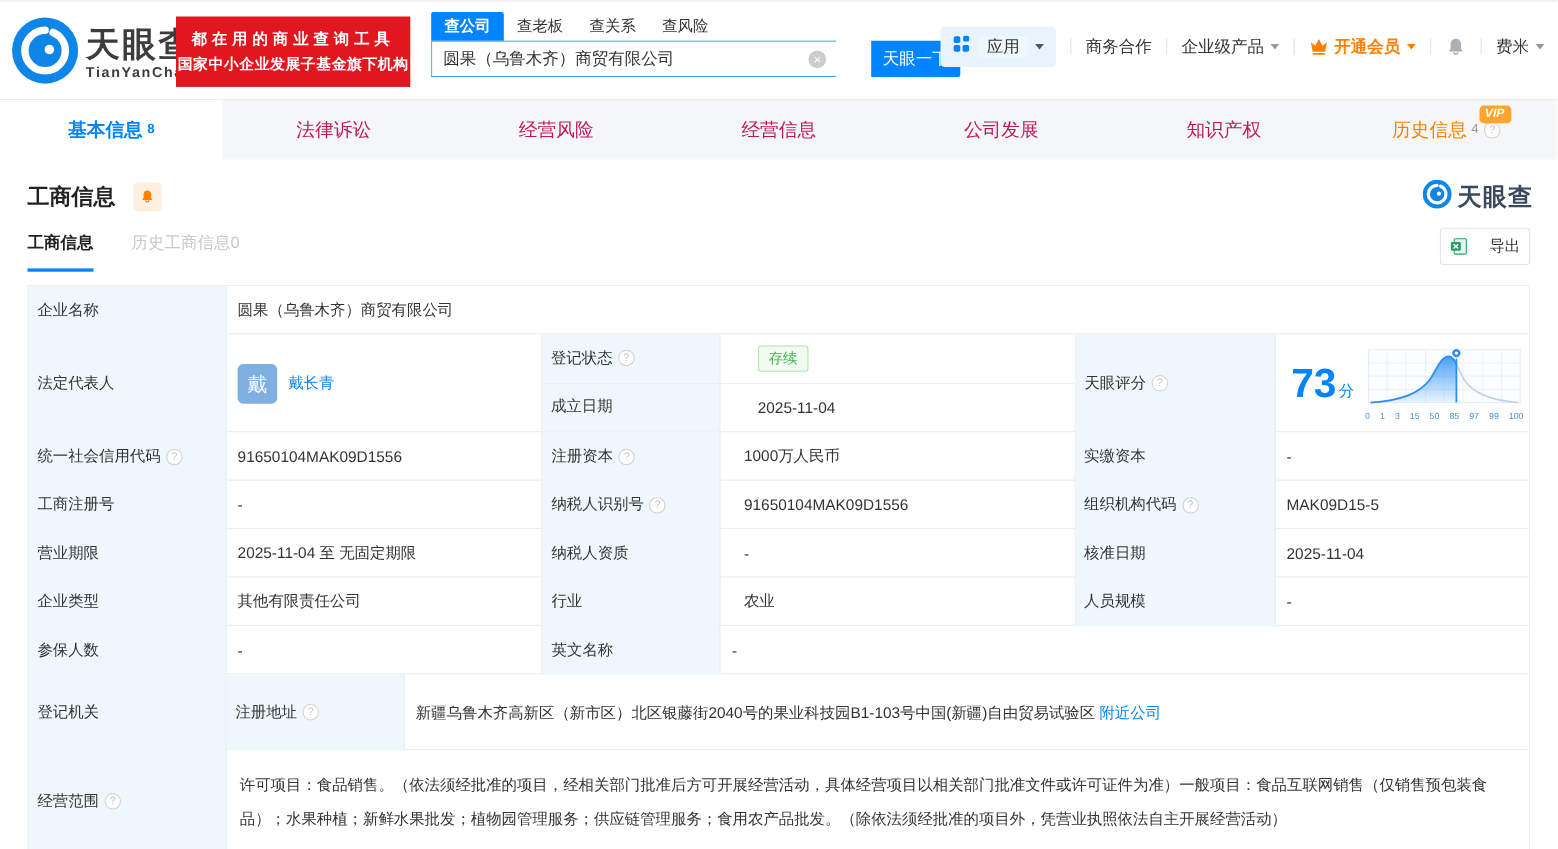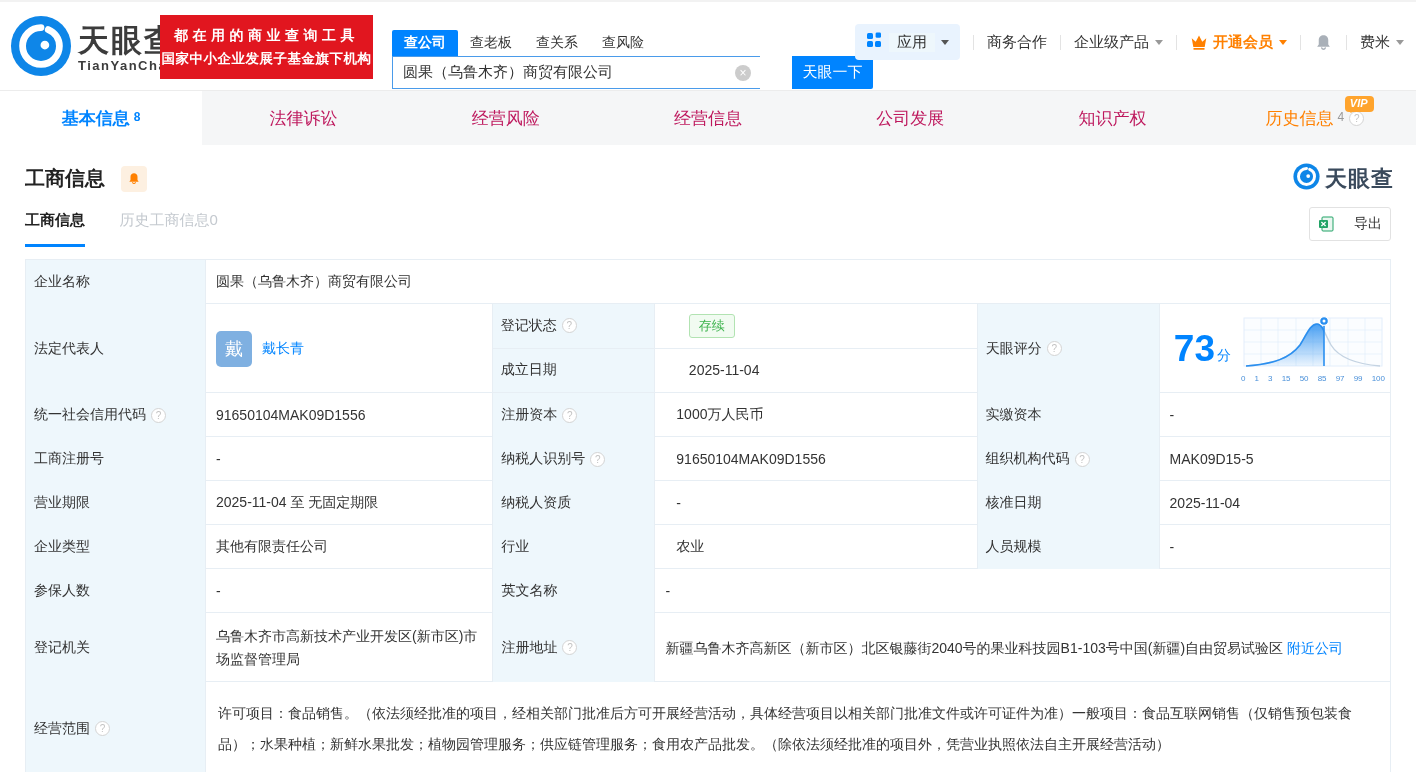--- a/index.html
+++ b/index.html
@@ -17,7 +17,7 @@
   .slogan-l1 { font-size:14px; font-weight:bold; letter-spacing:4.5px; margin-bottom:5px; white-space:nowrap; }
   .slogan-l2 { font-size:13.5px; font-weight:bold; letter-spacing:0.5px; white-space:nowrap; }
 
-  .search-wrap { position:absolute; left:392px; top:28px; }
+  .search-wrap { position:absolute; left:392px; top:9px; }
   .search-tabs { display:flex; align-items:flex-end; height:26px; }
   .s-tab { font-size:14px; color:#333; padding:4px 12px; cursor:pointer; }
   .s-tab.active { background:#0084ff; color:#fff; border-radius:2px 2px 0 0; font-weight:bold; }

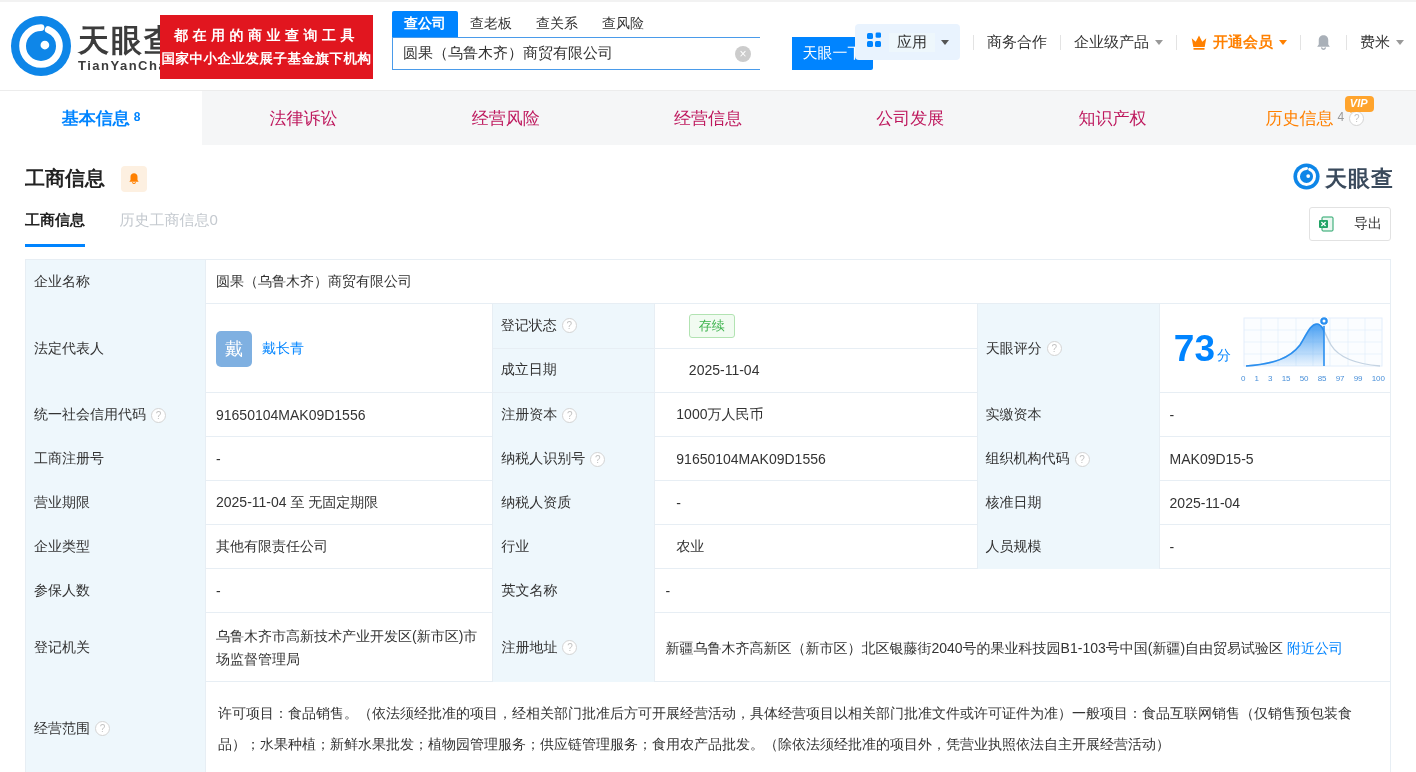--- a/index.html
+++ b/index.html
@@ -389,7 +389,6 @@
 
     <div class="row h69">
       <div class="cell lbl w1 br h69">登记机关</div>
-      <div class="cell w2 br h69 wrapval">乌鲁木齐市高新技术产业开发区(新市区)市场监督管理局</div>
       <div class="cell lbl w3 br h69">
         <span>注册地址</span>
         <span class="q-ic"></span>

